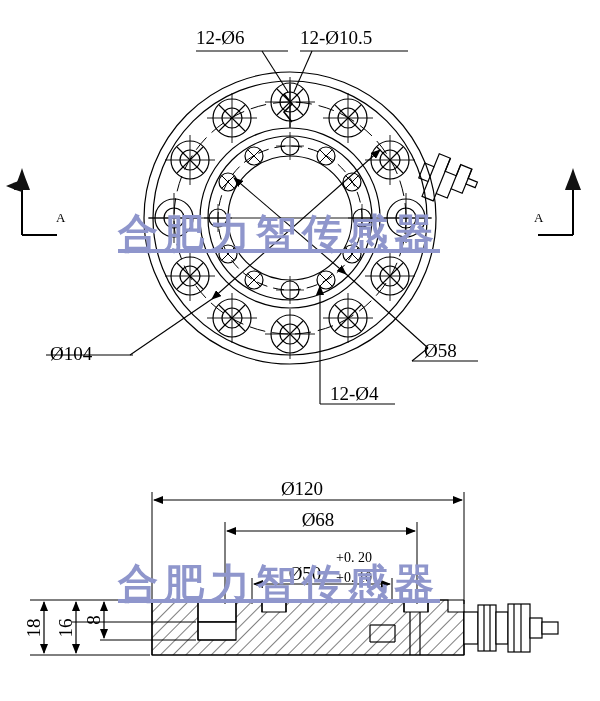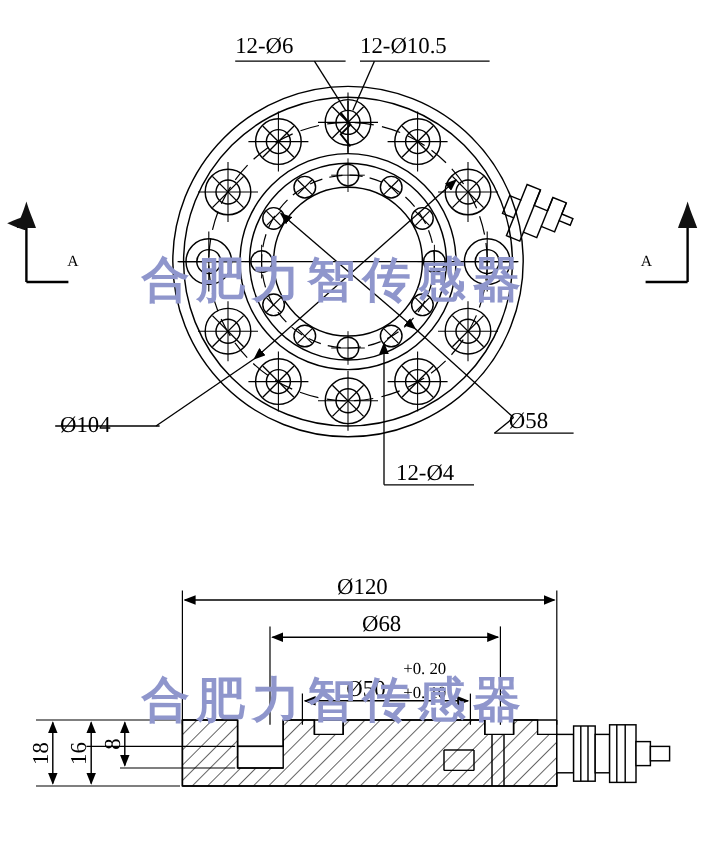--- a/index.html
+++ b/index.html
@@ -8,7 +8,7 @@
   #stage{position:relative;width:600px;height:701px;background:#fff;}
   svg{position:absolute;left:0;top:0;}
   .wm{position:absolute;color:#8f96cc;font-family:"DejaVu Sans", sans-serif;
-      font-weight:bold;letter-spacing:6px;pointer-events:none;}
+      font-weight:bold;letter-spacing:6px;pointer-events:none;text-decoration:underline;}
   #wm1{left:118px;top:206px;font-size:40px;}
   #wm2{left:118px;top:556px;font-size:40px;}
   .dim{font-family:"Liberation Serif", serif;font-size:19px;fill:#000;}

